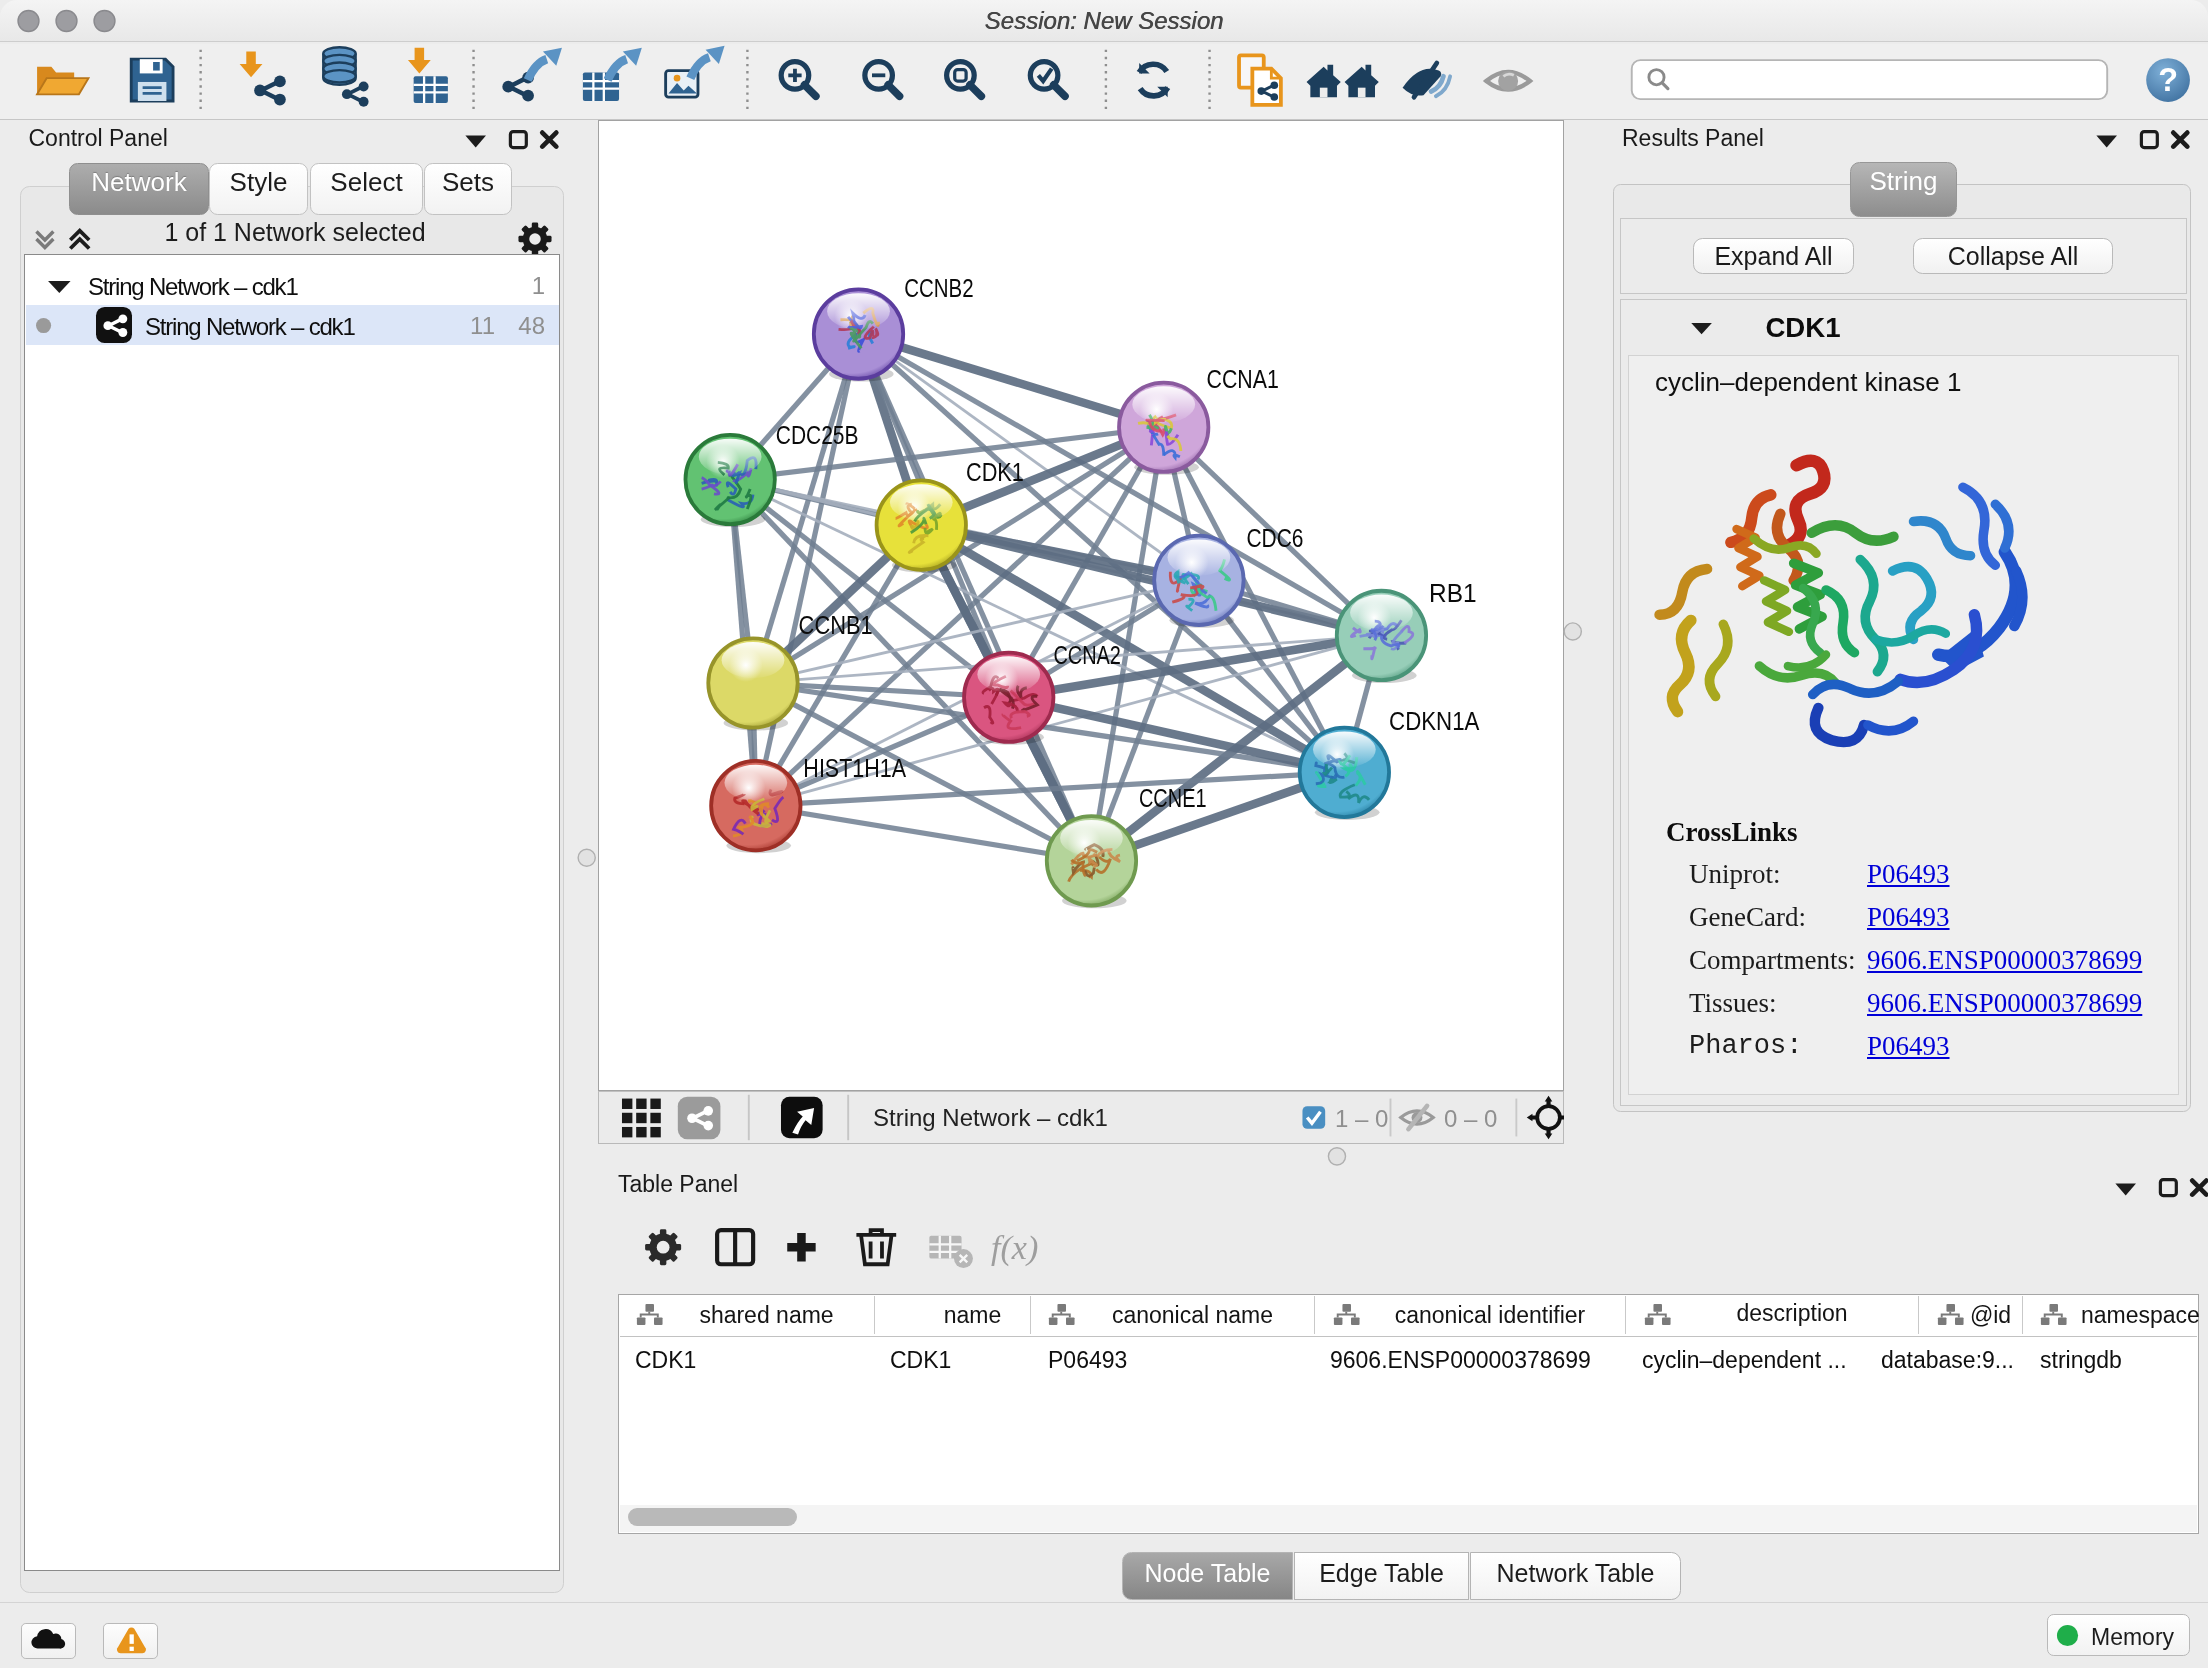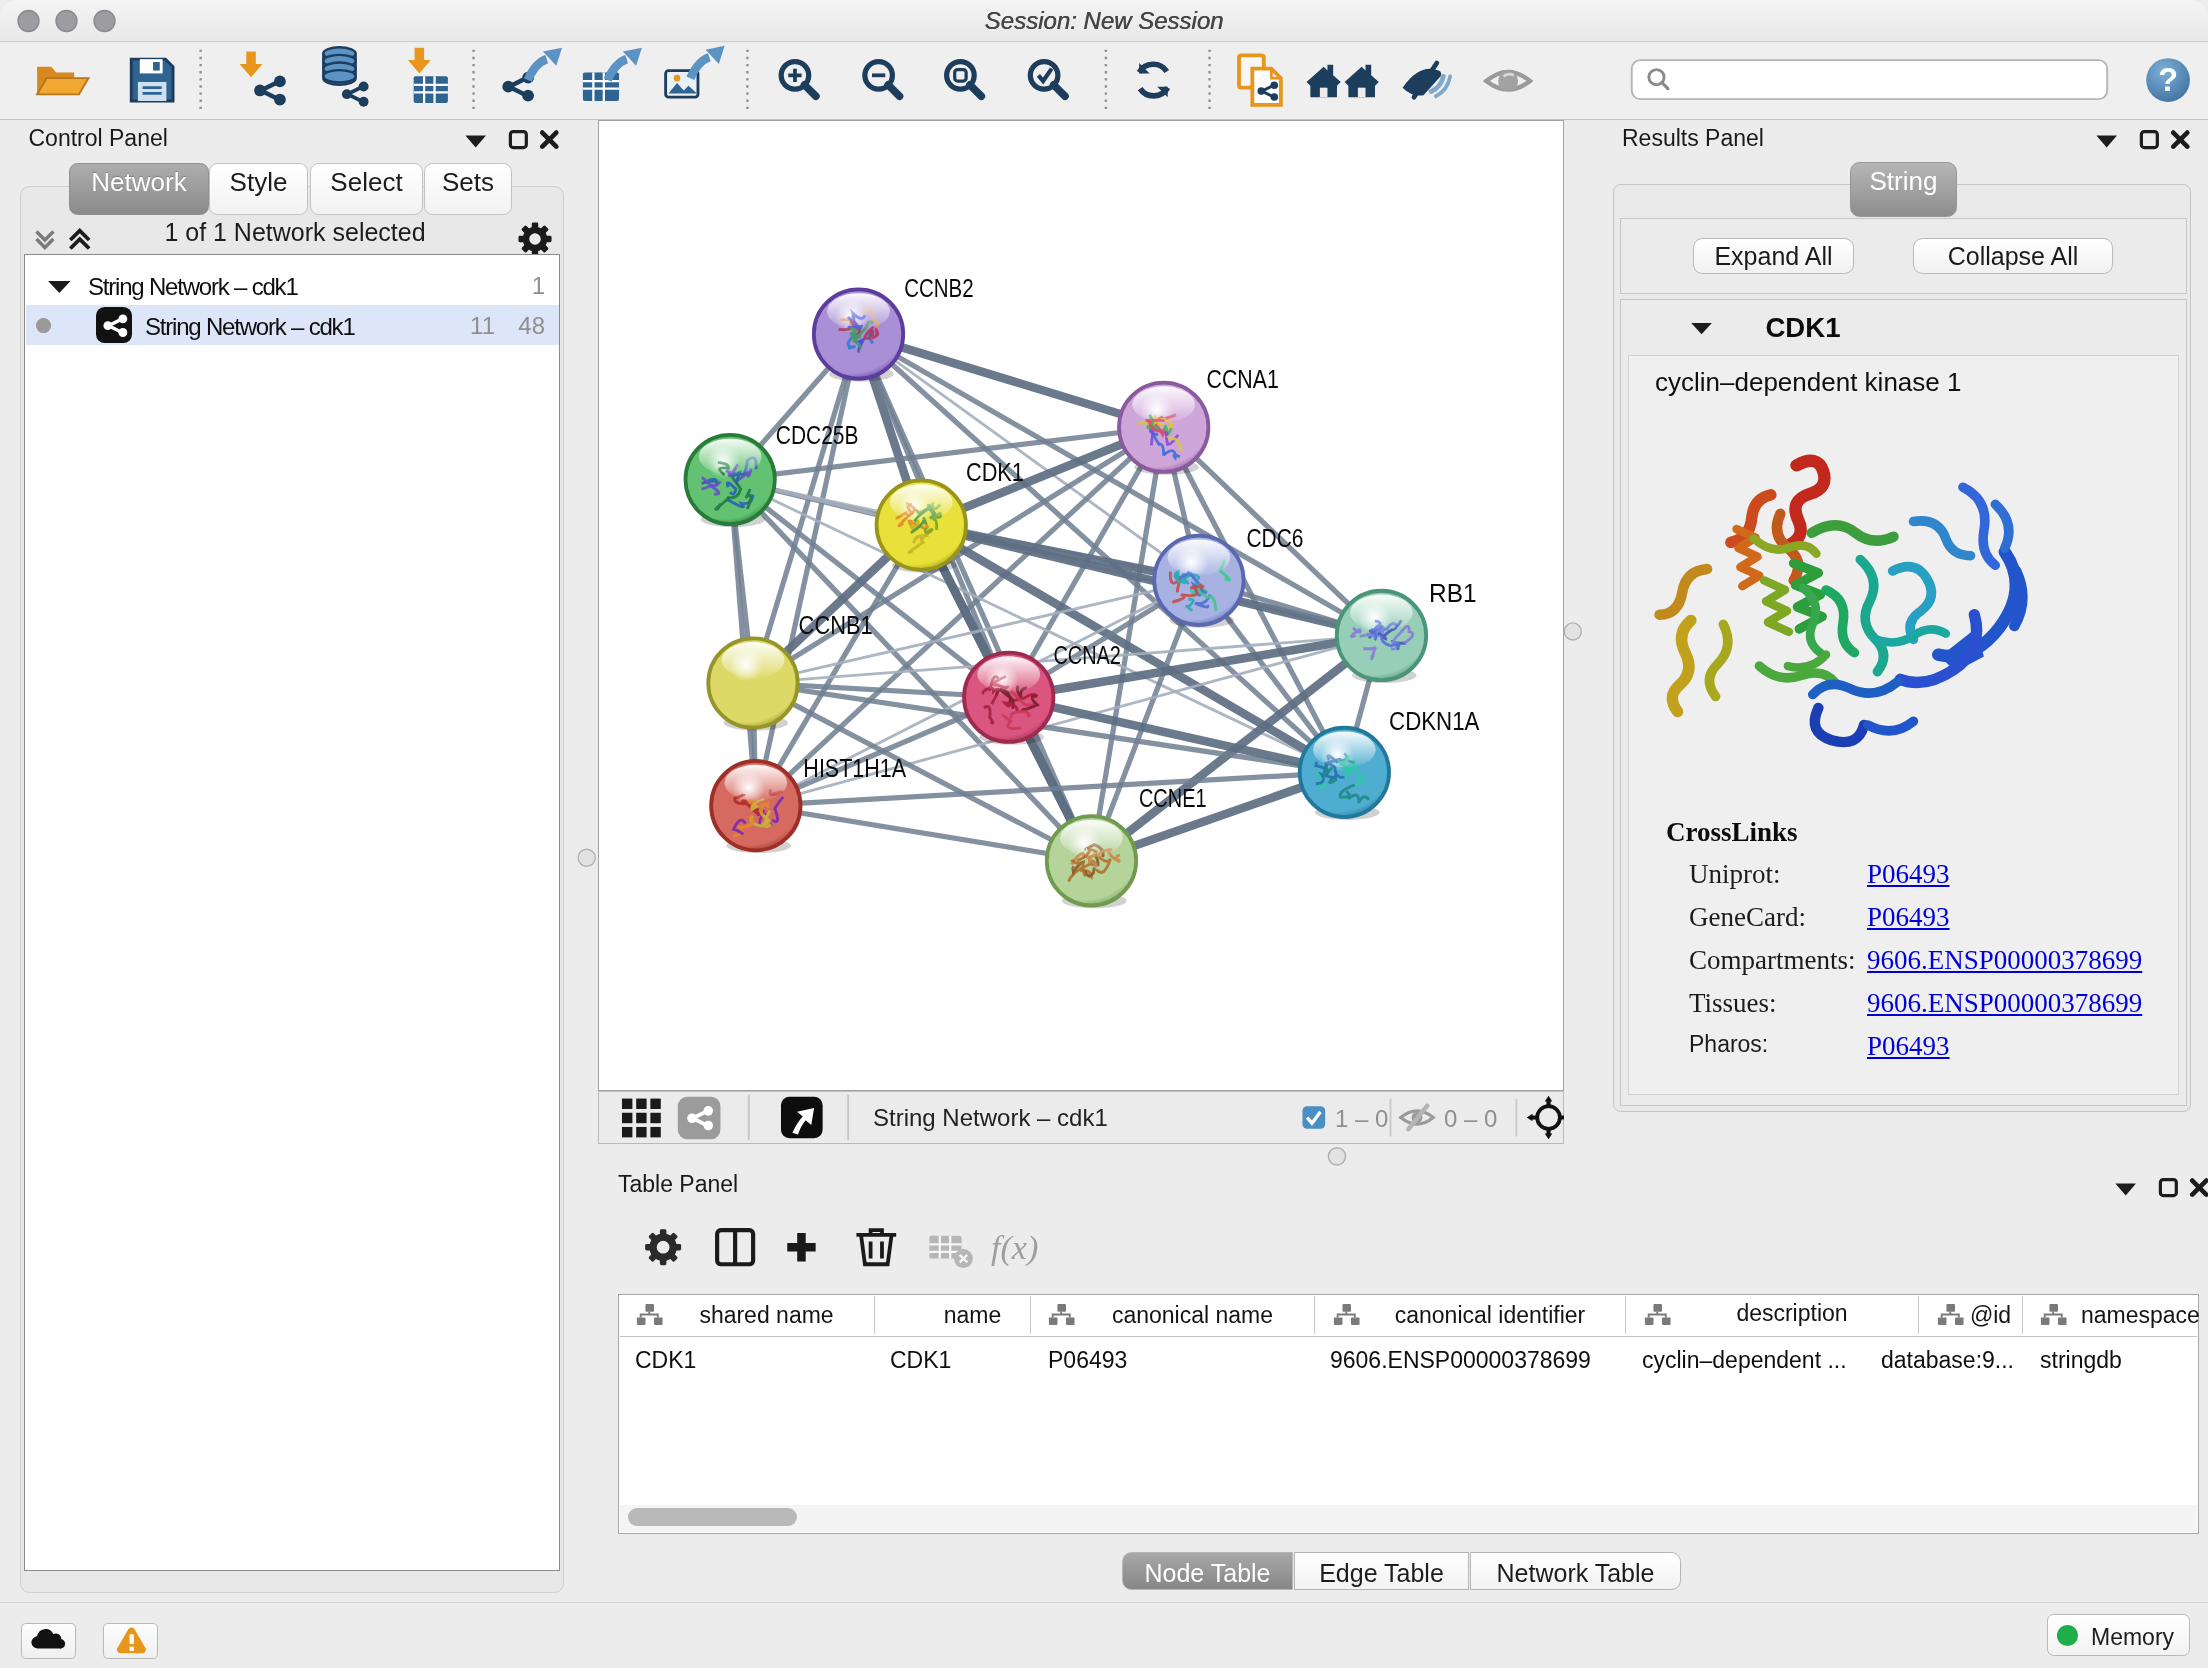--- a/index.html
+++ b/index.html
@@ -655,7 +655,7 @@
 <div class="lbl" style="left:1689px;top:902px;font-size:27px;font-family:'Liberation Serif',serif;">GeneCard:</div>
 <div class="lbl" style="left:1689px;top:945px;font-size:27px;font-family:'Liberation Serif',serif;">Compartments:</div>
 <div class="lbl" style="left:1689px;top:988px;font-size:27px;font-family:'Liberation Serif',serif;">Tissues:</div>
-<div class="lbl" style="left:1689px;top:1031px;font-size:23px;font-family:Liberation Sans, sans-serif;">Pharos:</div>
+<div class="lbl" style="left:1689px;top:1031px;font-size:27px;font-family:Liberation Mono, monospace;">Pharos:</div>
 <div class="lbl" style="left:1867px;top:859px;font-size:27px;font-family:'Liberation Serif',serif;color:#0000d8;text-decoration:underline;">P06493</div>
 <div class="lbl" style="left:1867px;top:902px;font-size:27px;font-family:'Liberation Serif',serif;color:#0000d8;text-decoration:underline;">P06493</div>
 <div class="lbl" style="left:1867px;top:945px;font-size:27px;font-family:'Liberation Serif',serif;color:#0000d8;text-decoration:underline;">9606.ENSP00000378699</div>

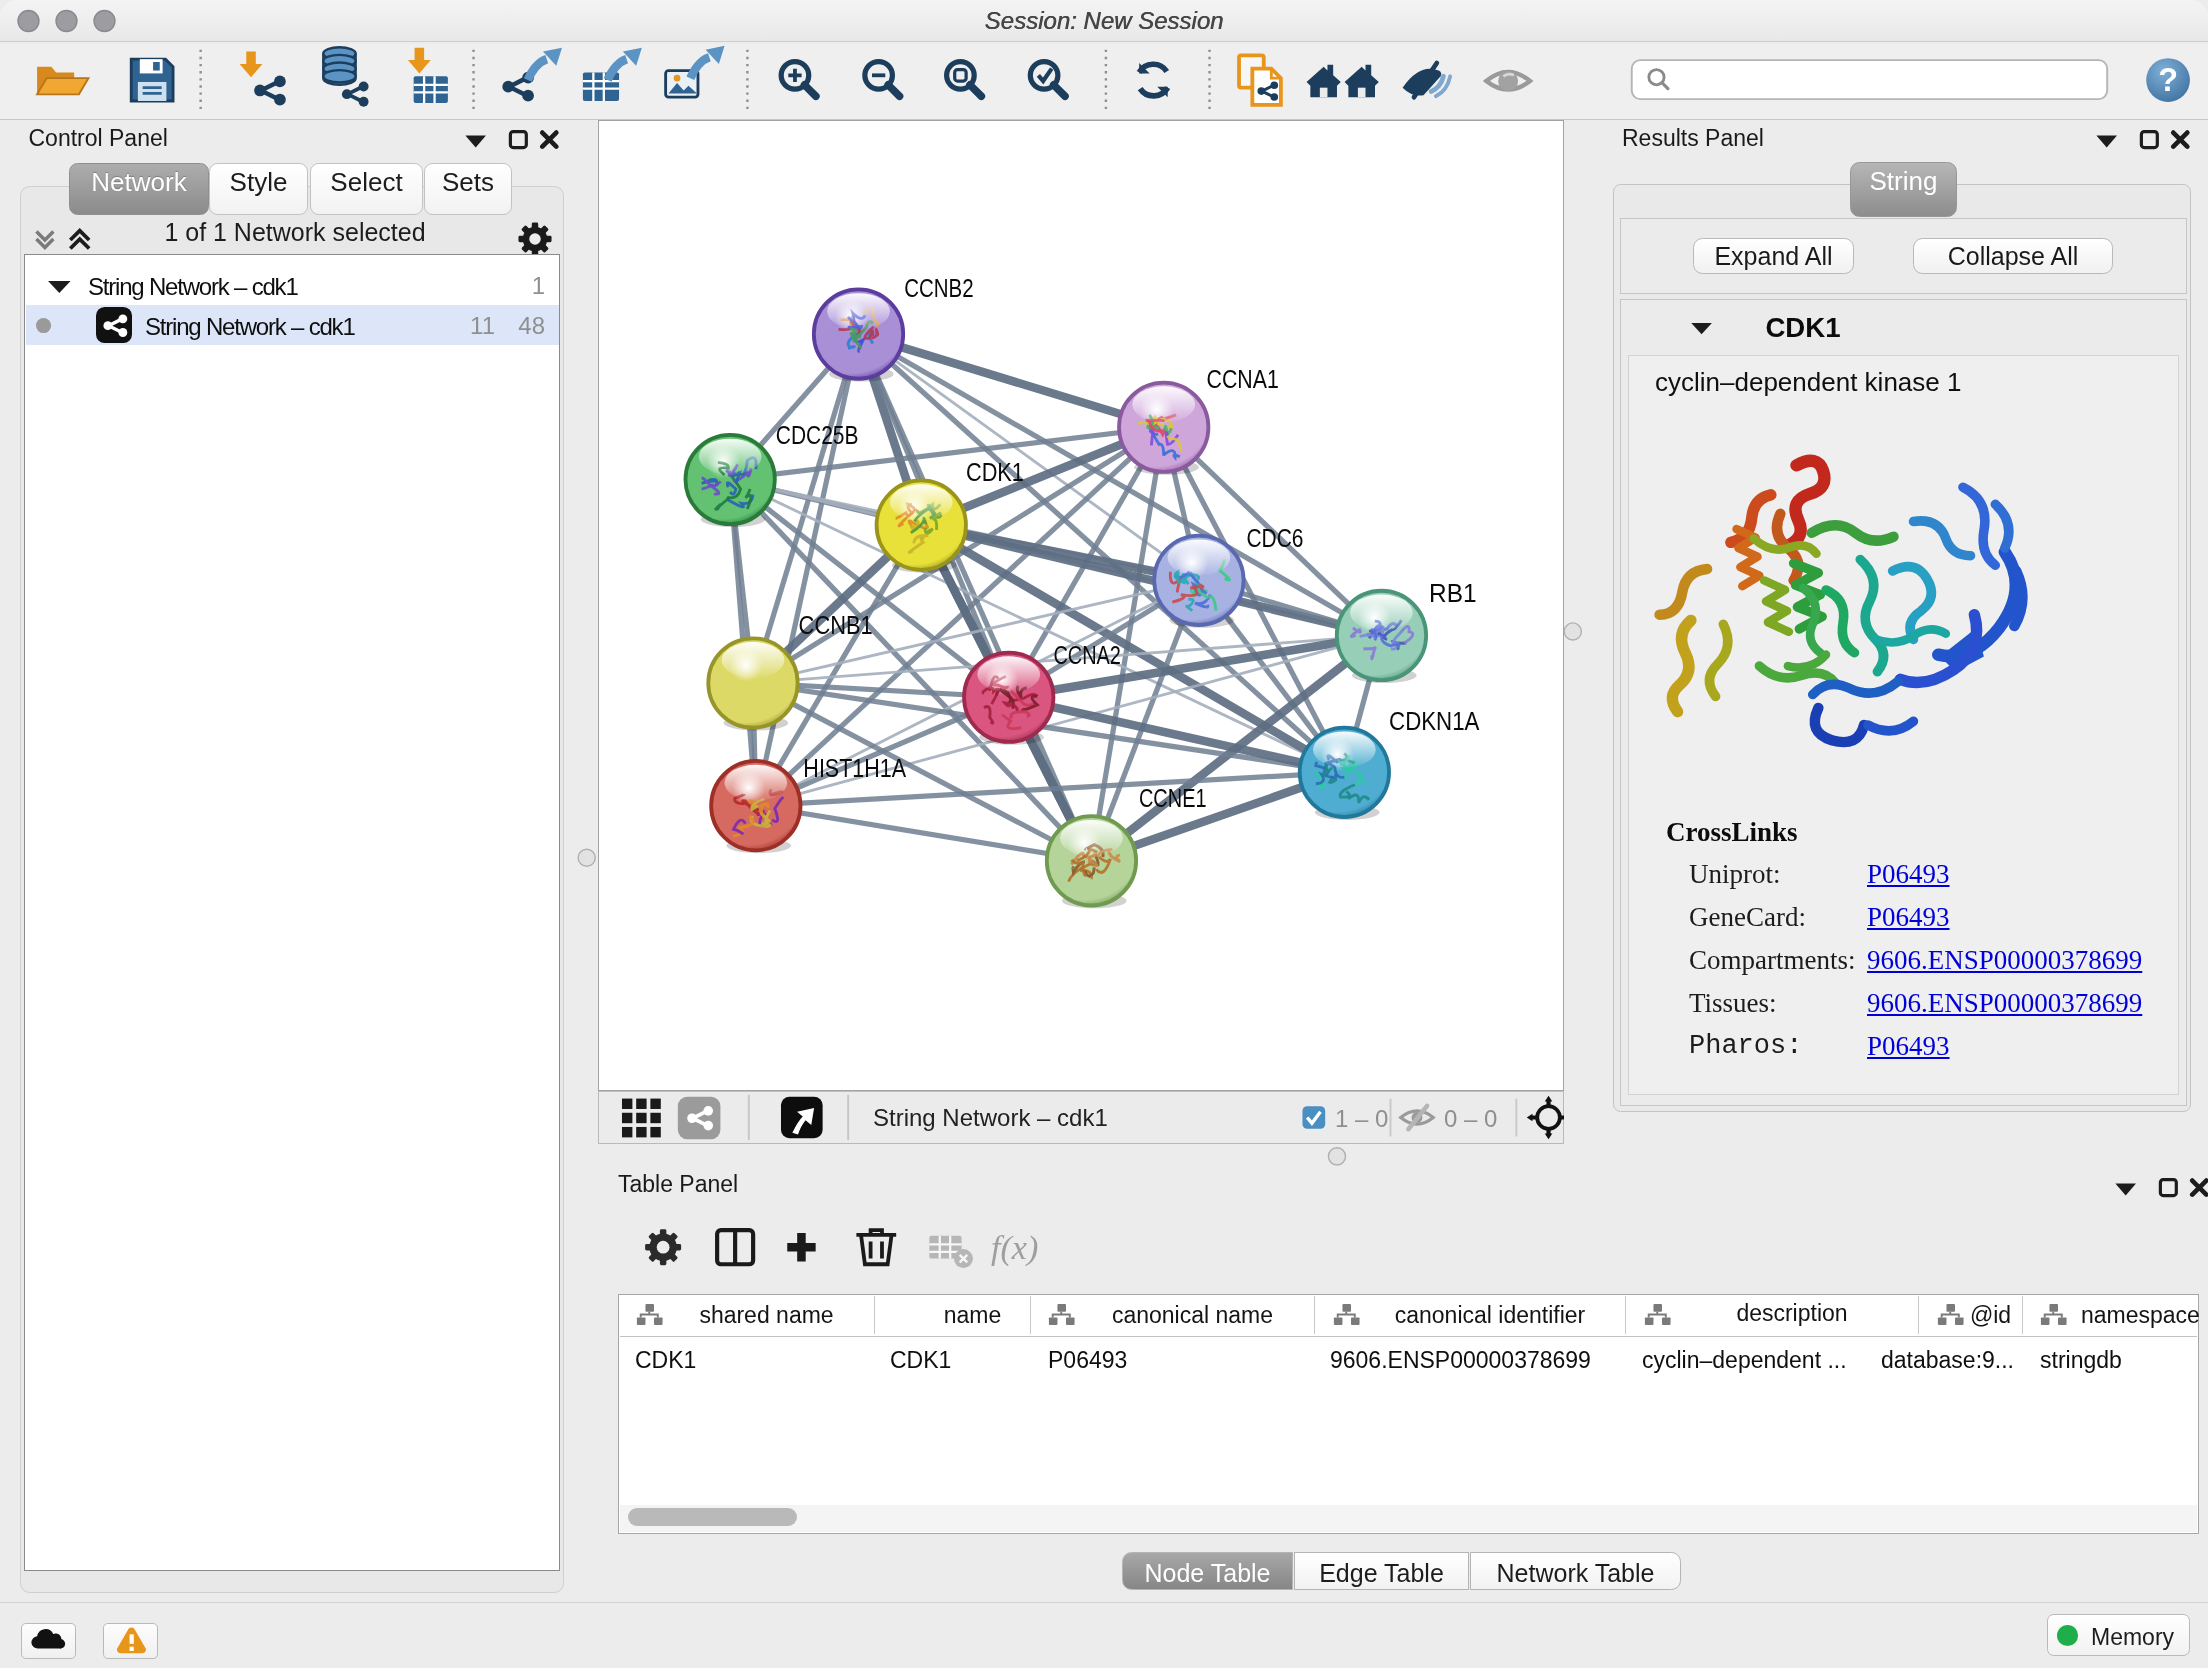--- a/index.html
+++ b/index.html
@@ -11,7 +11,7 @@
 .tab.sel { background:linear-gradient(#adadad,#8b8b8b); color:#ffffff; border-color:#8f8f8f; text-shadow:0 -1px 1px rgba(0,0,0,0.25); }
 .btn { position:absolute; background:linear-gradient(#ffffff,#f1f1f1); border:1.4px solid #b9b9b9; border-radius:9.5px;
        text-align:center; font-size:25px; color:#1a1a1a; }
-.seg { position:absolute; height:38px; border:1px solid #b4b4b4; background:linear-gradient(#ffffff,#f2f2f2);
+.seg { position:absolute; height:48px; border:1px solid #b4b4b4; background:linear-gradient(#ffffff,#f2f2f2);
        text-align:center; line-height:40px; font-size:25px; color:#1c1c1c; }
 .seg.sel { background:linear-gradient(#a8a8a8,#868686); color:#fff; }
 </style></head>

